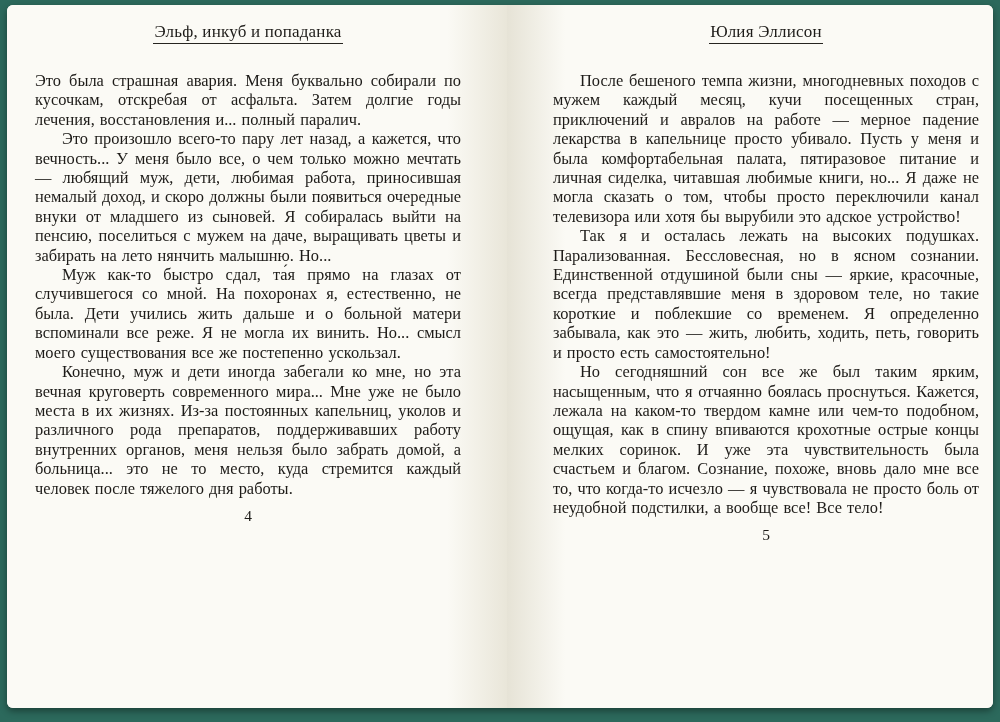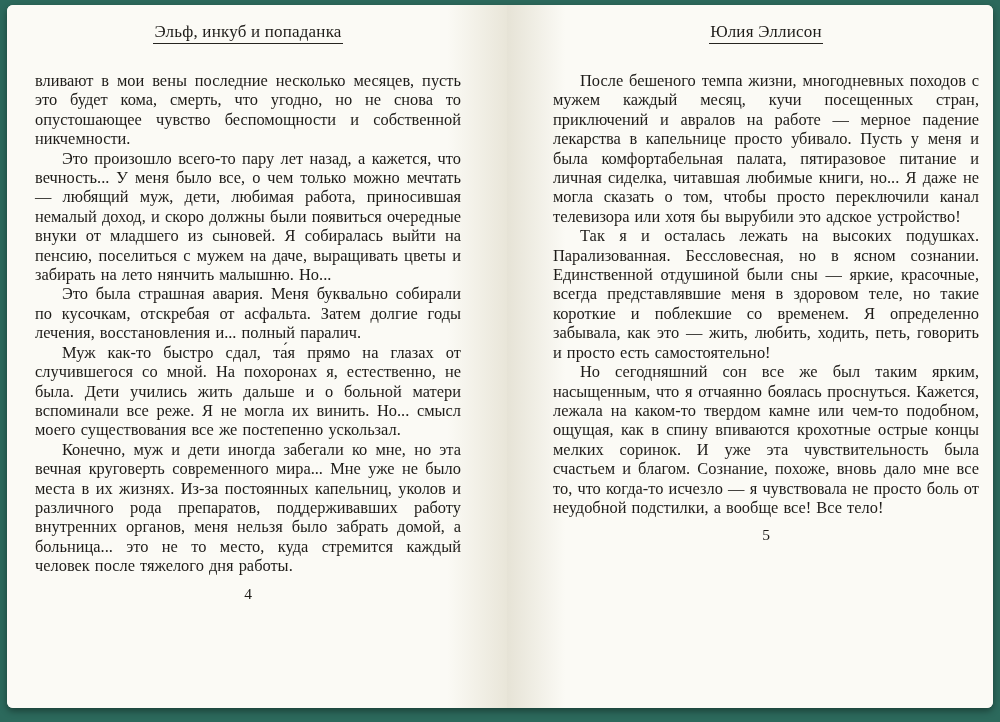--- a/index.html
+++ b/index.html
@@ -73,7 +73,6 @@
         <span>Эльф, инкуб и попаданка</span>
       </div>
       <div class="page-body">
-          <p>вливают в мои вены последние несколько месяцев, пусть это будет кома, смерть, что угодно, но не снова то опустошающее чувство беспомощности и собственной никчемности.</p>
           <p>Это произошло всего-то пару лет назад, а кажется, что вечность... У меня было все, о чем только можно мечтать — любящий муж, дети, любимая работа, приносившая немалый доход, и скоро должны были появиться очередные внуки от младшего из сыновей. Я собиралась выйти на пенсию, поселиться с мужем на даче, выращивать цветы и забирать на лето нянчить малышню. Но...</p>
           <p>Это была страшная авария. Меня буквально собирали по кусочкам, отскребая от асфальта. Затем долгие годы лечения, восстановления и... полный паралич.</p>
           <p>Муж как-то быстро сдал, та́я прямо на глазах от случившегося со мной. На похоронах я, естественно, не была. Дети учились жить дальше и о больной матери вспоминали все реже. Я не могла их винить. Но... смысл моего существования все же постепенно ускользал.</p>

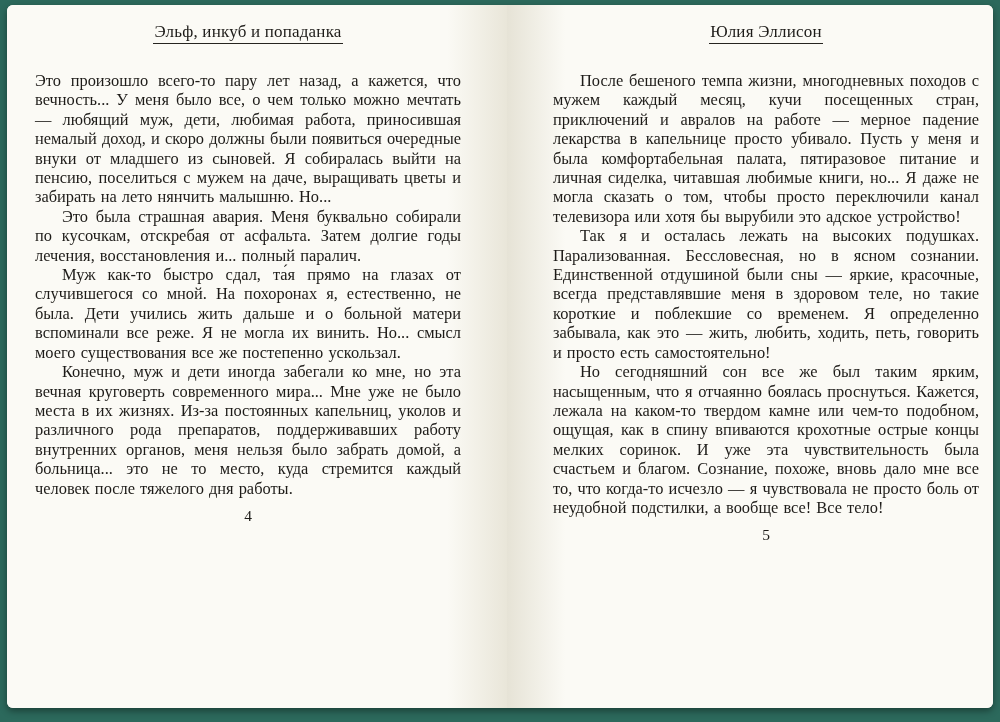--- a/index.html
+++ b/index.html
@@ -73,8 +73,8 @@
         <span>Эльф, инкуб и попаданка</span>
       </div>
       <div class="page-body">
+          <p>Это была страшная авария. Меня буквально собирали по кусочкам, отскребая от асфальта. Затем долгие годы лечения, восстановления и... полный паралич.</p>
           <p>Это произошло всего-то пару лет назад, а кажется, что вечность... У меня было все, о чем только можно мечтать — любящий муж, дети, любимая работа, приносившая немалый доход, и скоро должны были появиться очередные внуки от младшего из сыновей. Я собиралась выйти на пенсию, поселиться с мужем на даче, выращивать цветы и забирать на лето нянчить малышню. Но...</p>
-          <p>Это была страшная авария. Меня буквально собирали по кусочкам, отскребая от асфальта. Затем долгие годы лечения, восстановления и... полный паралич.</p>
           <p>Муж как-то быстро сдал, та́я прямо на глазах от случившегося со мной. На похоронах я, естественно, не была. Дети учились жить дальше и о больной матери вспоминали все реже. Я не могла их винить. Но... смысл моего существования все же постепенно ускользал.</p>
           <p>Конечно, муж и дети иногда забегали ко мне, но эта вечная круговерть современного мира... Мне уже не было места в их жизнях. Из-за постоянных капельниц, уколов и различного рода препаратов, поддерживавших работу внутренних органов, меня нельзя было забрать домой, а больница... это не то место, куда стремится каждый человек после тяжелого дня работы.</p>
         </div>

